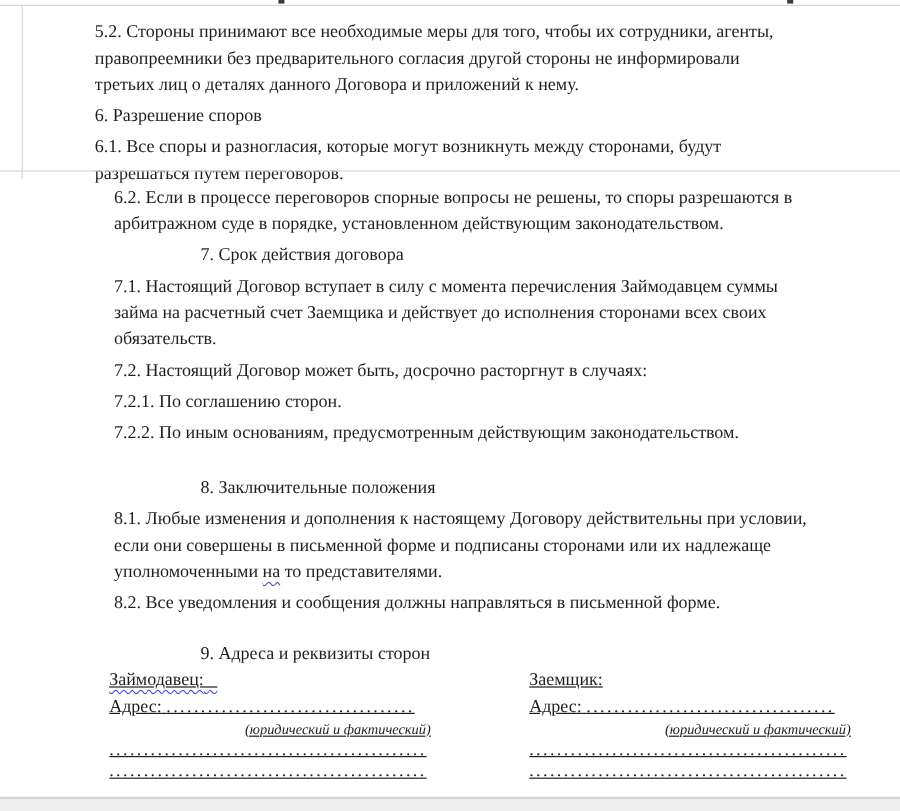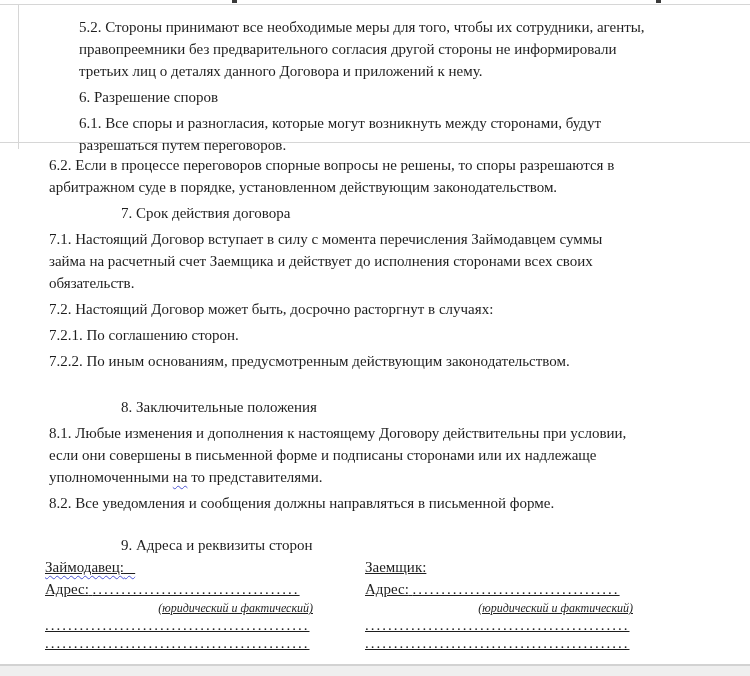--- a/index.html
+++ b/index.html
@@ -52,7 +52,7 @@
     top: 143px;
     left: 0;
     right: 0;
-    padding: 7px 40px 0 45px;
+    padding: 7px 40px 0 91px;
   }
   .para {
     margin: 4px;

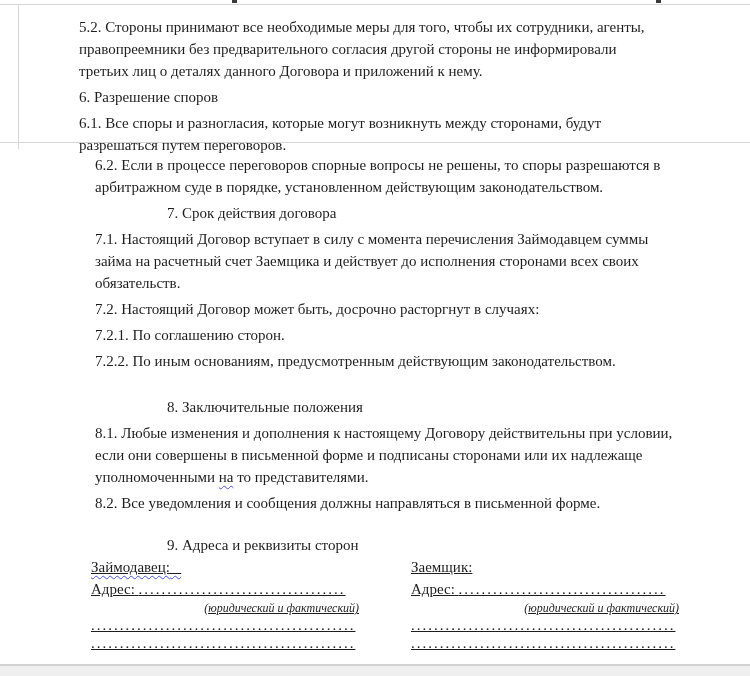--- a/index.html
+++ b/index.html
@@ -79,7 +79,7 @@
   }
   .sig-row { display: flex; text-decoration: underline; }
   .sig-col { width: 268px; }
-  .sig-col-right { margin-left: 52px; }
+  .sig-col-right { margin-left: 82px; }
   .sig-line {
     margin: 0;
     font-size: 15px;

